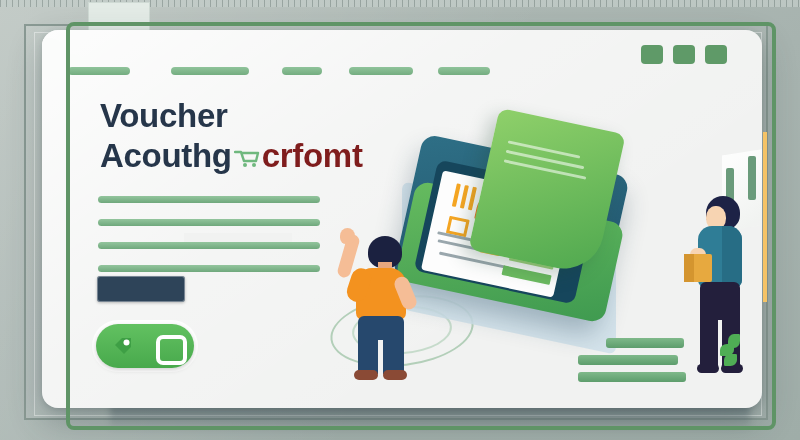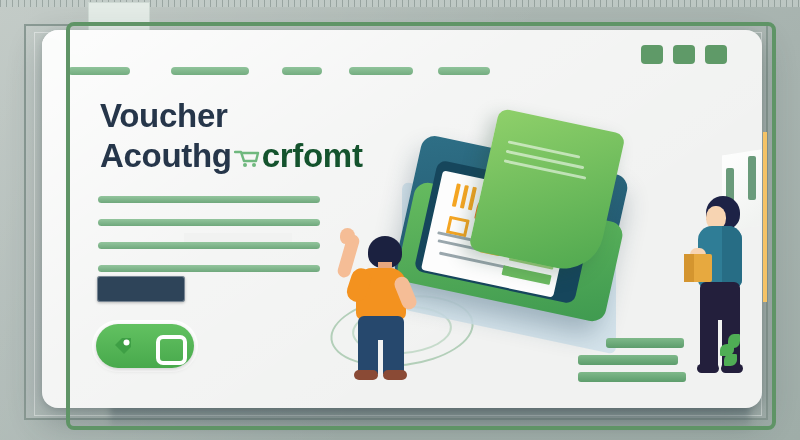--- a/index.html
+++ b/index.html
@@ -54,7 +54,7 @@
   .headline{position:absolute;left:100px;top:96px;width:420px;}
   .h-line{font-size:33px;line-height:40px;letter-spacing:-.3px;font-weight:700;}
   .h-dark{color:#26364a;}
-  .h-green{color:#14532d;margin-top:8px;}
+  .h-green{color:#7f1d1d;margin-top:8px;}
   .cart-glyph{display:inline-block;vertical-align:-2px;margin:0 2px;}
 
   

